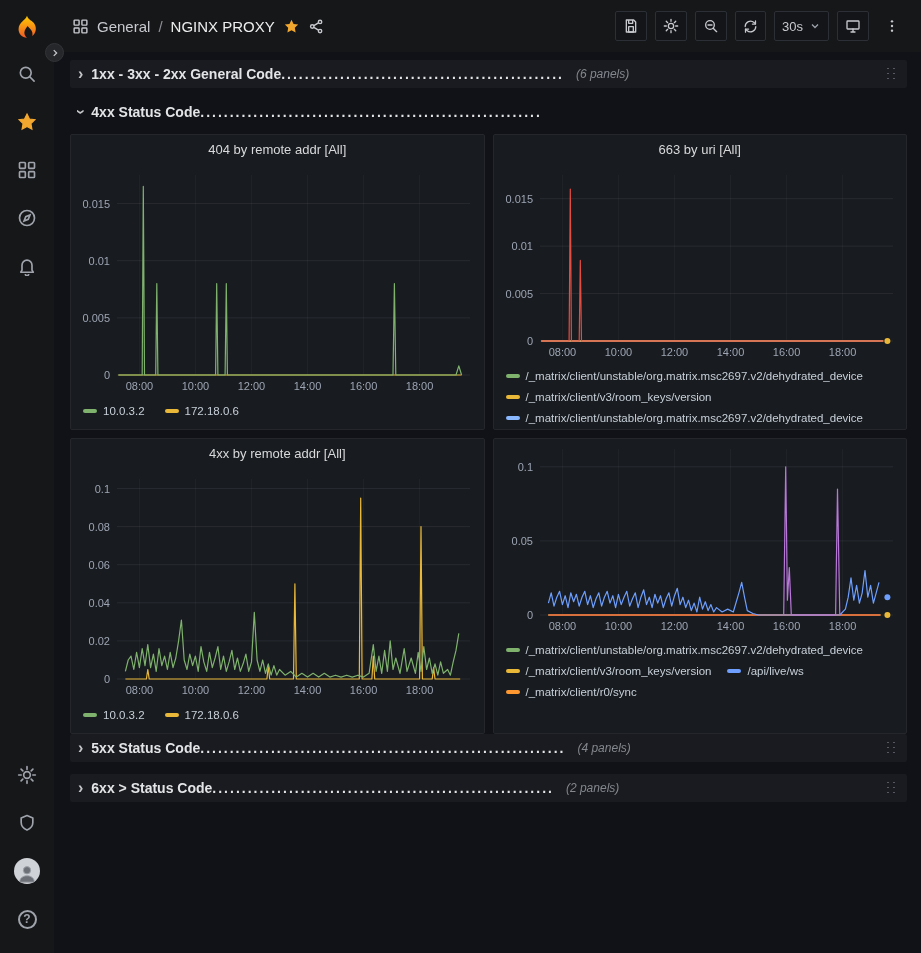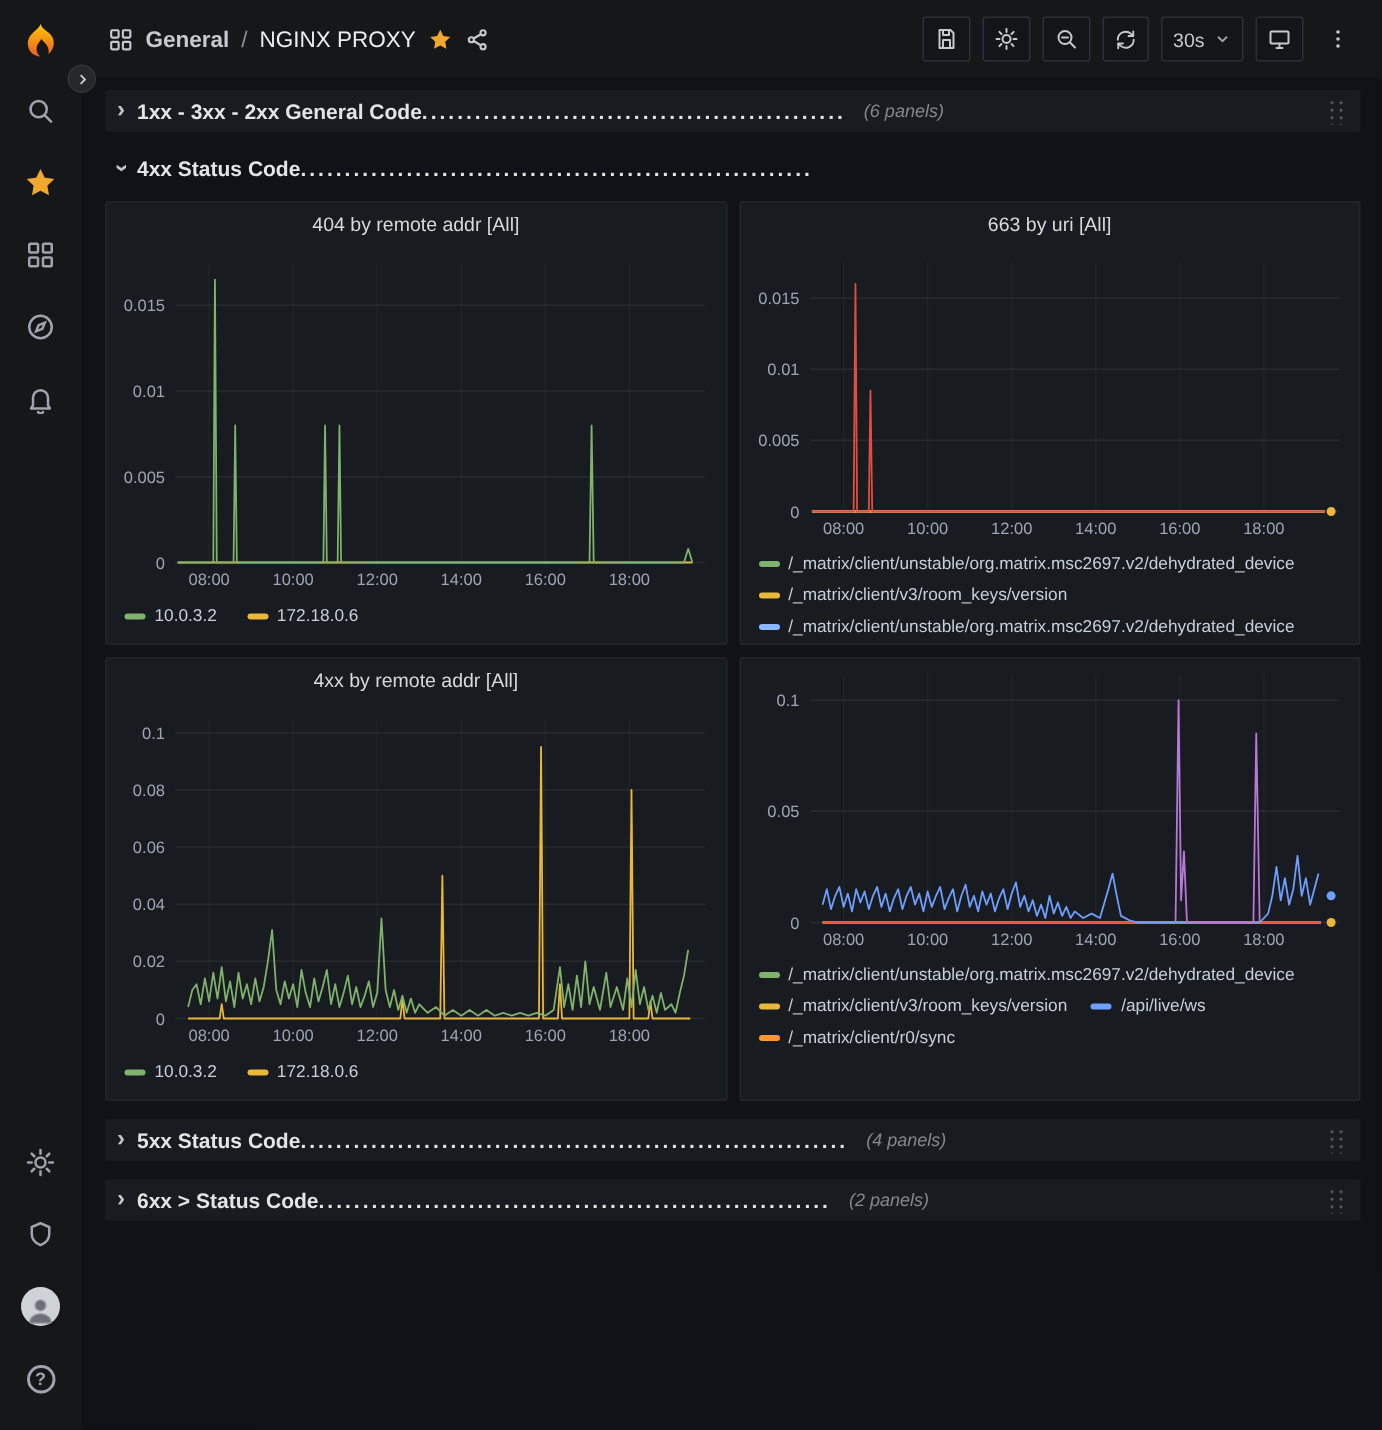--- a/index.html
+++ b/index.html
@@ -33,7 +33,7 @@
   .main { flex:1; display:flex; flex-direction:column; min-width:0; }
   .topnav { height:52px; background:#161719; display:flex; align-items:center; padding:0 14px 0 18px; flex:none; }
   .crumb { display:flex; align-items:center; gap:8px; }
-  .crumb-section { color:#c7c9ce; font-size:15px; cursor:pointer;font-weight:bold; }
+  .crumb-section { color:#c7c9ce; font-size:15px; cursor:pointer; }
   .crumb-sep { color:#8e9097; font-size:15px; }
   .crumb-title { color:#eceded; font-size:15px; cursor:pointer;text-align:right; }
   .crumb .iconbtn { cursor:pointer; display:flex; align-items:center; }

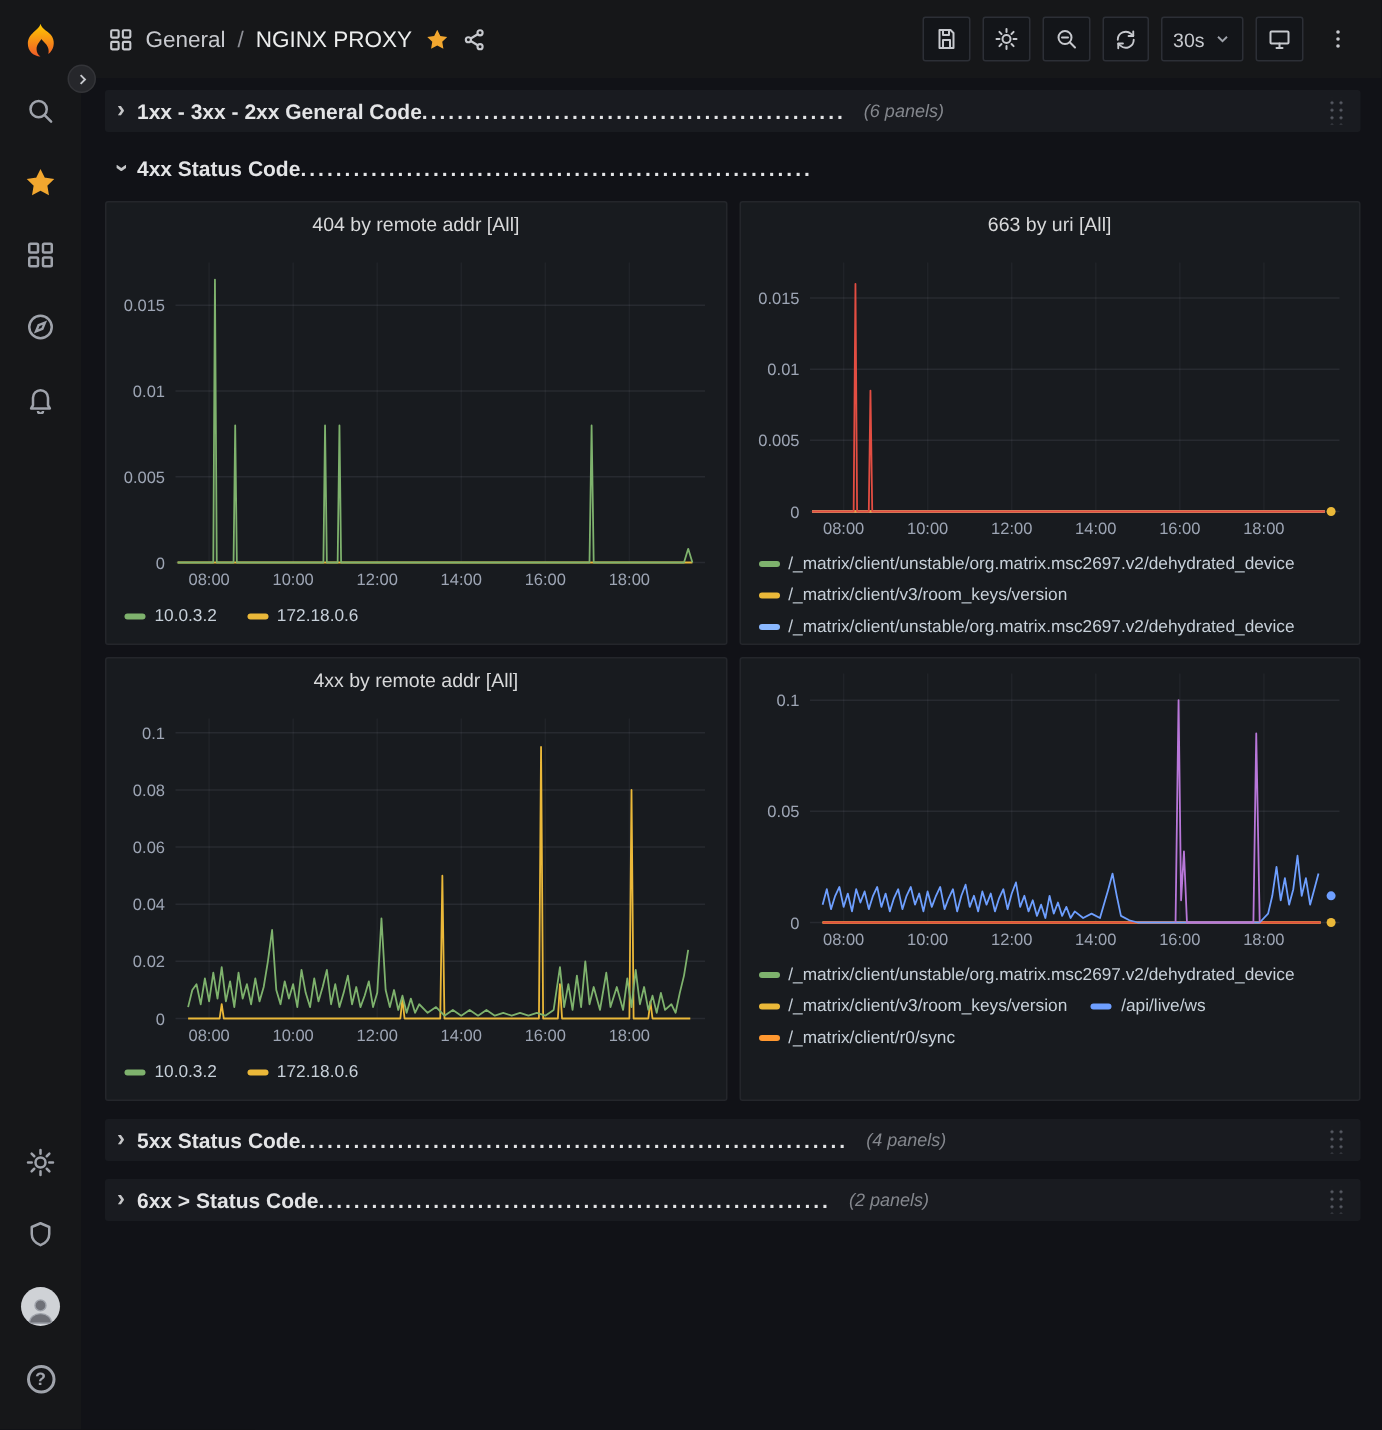--- a/index.html
+++ b/index.html
@@ -80,7 +80,7 @@
     background-size:6px 5px; background-position:1px 1px; cursor:grab;
   }
 
-  .panel-grid { display:grid; grid-template-columns:1fr 1fr; gap:8px; margin-bottom:12px; }
+  .panel-grid { display:grid; grid-template-columns:1fr 1fr; gap:8px; margin-bottom:0; }
   .panel {
     height:296px; background:#181b1f; border:1px solid #24262b; border-radius:2px;
     display:flex; flex-direction:column; overflow:hidden; min-width:0;

